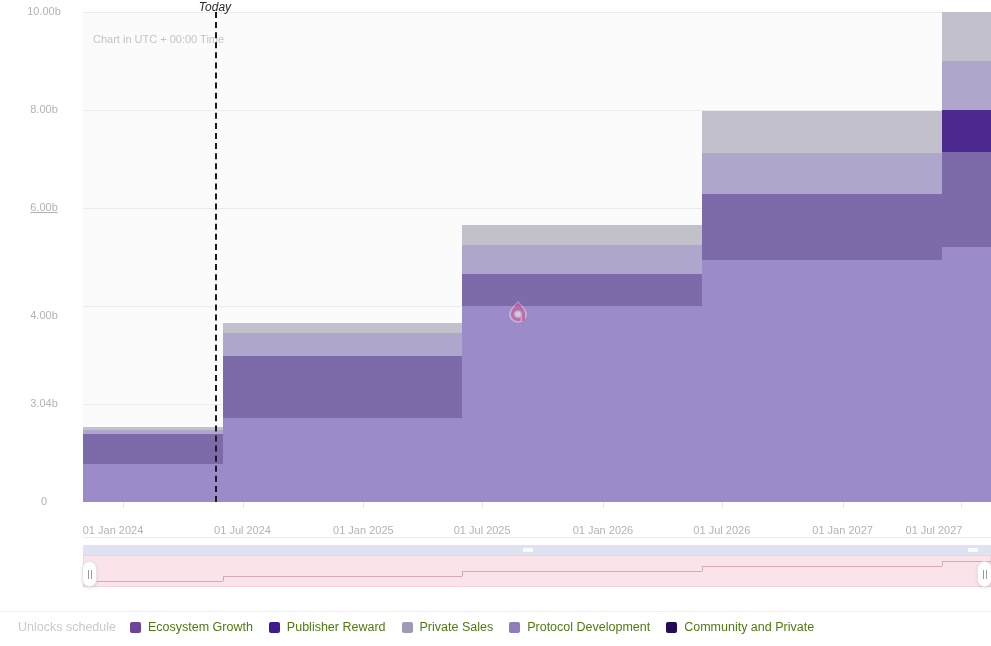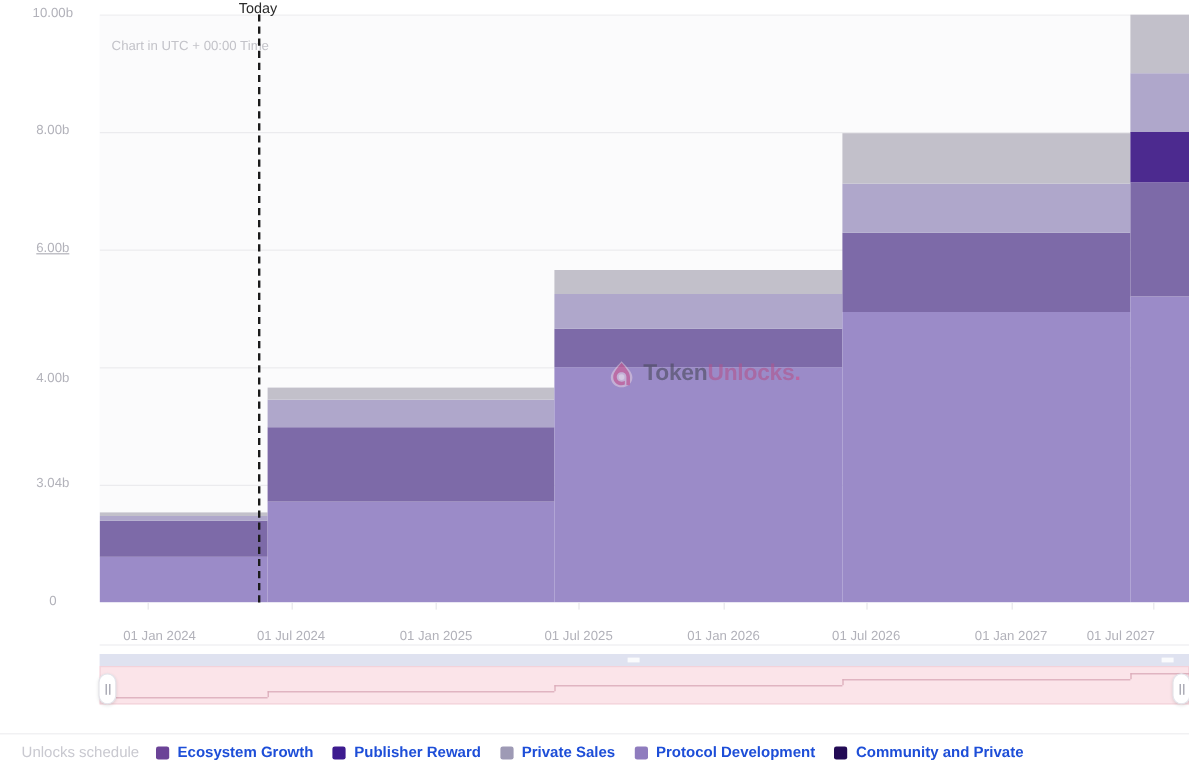--- a/index.html
+++ b/index.html
@@ -104,6 +104,7 @@
     color: #2b2b2b;
     transform: translateX(-50%);
     white-space: nowrap;
+    font-style: italic;
   }
 
   .utc-note {

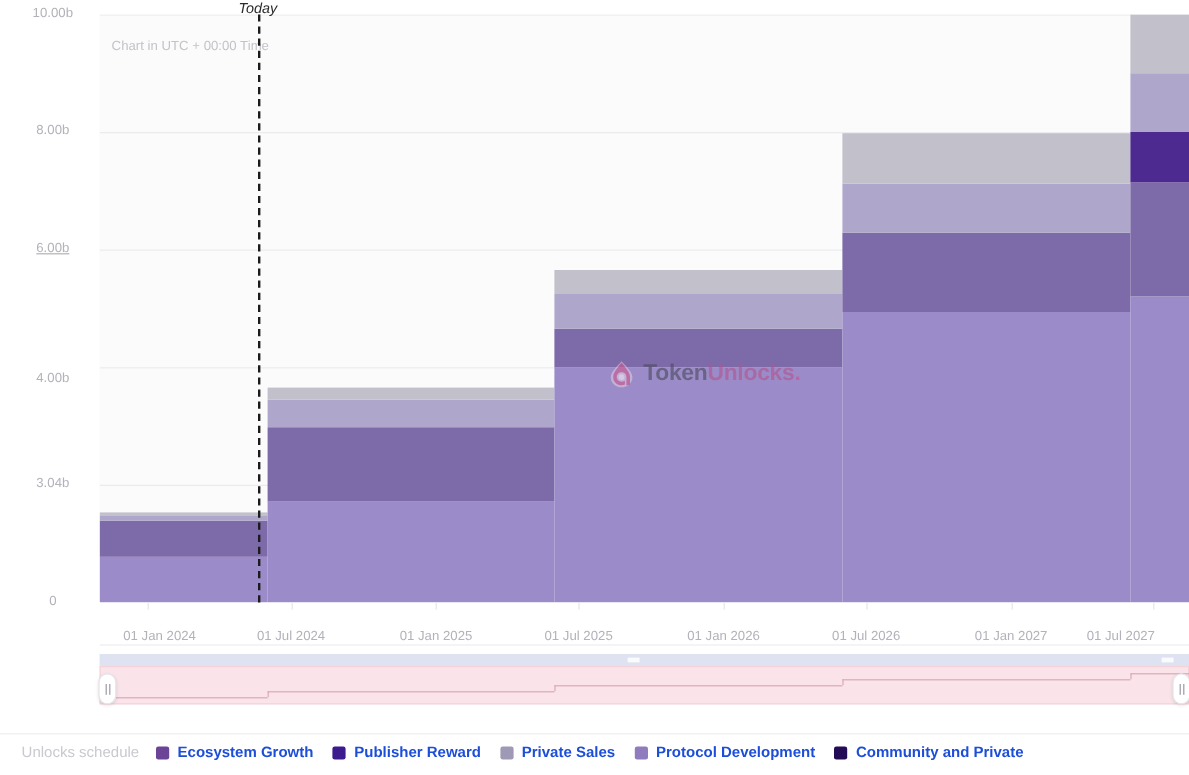--- a/index.html
+++ b/index.html
@@ -307,7 +307,6 @@
                    C13.3 10.3 15 12 15 14.2 L15 21 L18 21 L18 14.2 C18 10.4 15 7 11 2.2 Z" fill="#cf5b92"></path>
           <circle cx="11" cy="14.2" r="2.4" fill="#f7eff3"></circle>
         </svg>
-        <div class="wm-text"><span class="wm-a">Token</span><span class="wm-b">Unlocks</span><span class="wm-dot">.</span></div>
       </div>
     </div>
 

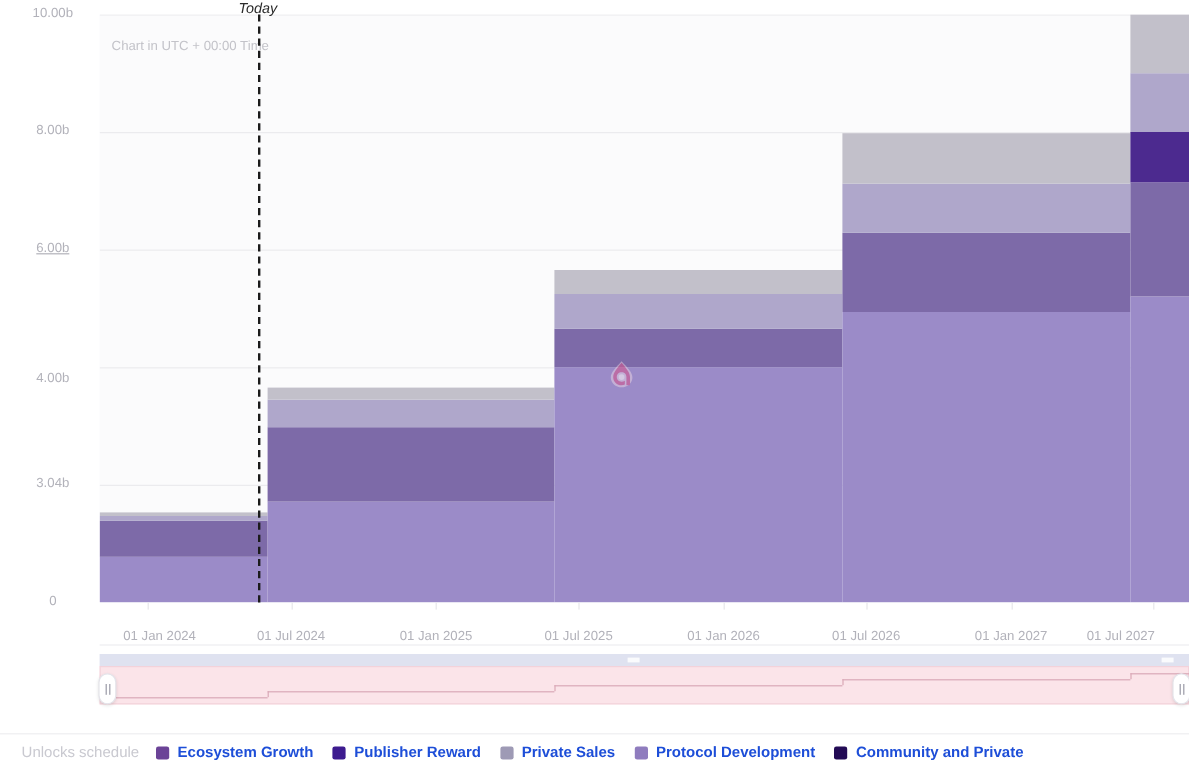--- a/index.html
+++ b/index.html
@@ -317,7 +317,7 @@
 
     <div class="x-axis-line"></div>
     <div id="x-labels">
-        <div class="x-tick-label" style="left: 133px; text-align: right;">01 Jan 2024</div>
+        <div class="x-tick-label" style="left: 113px; text-align: right;">01 Jan 2024</div>
         <div class="x-tick-mark" style="left: 123.049px;"></div>
         <div class="x-tick-label" style="left: 242.54px;">01 Jul 2024</div>
         <div class="x-tick-mark" style="left: 242.54px;"></div>

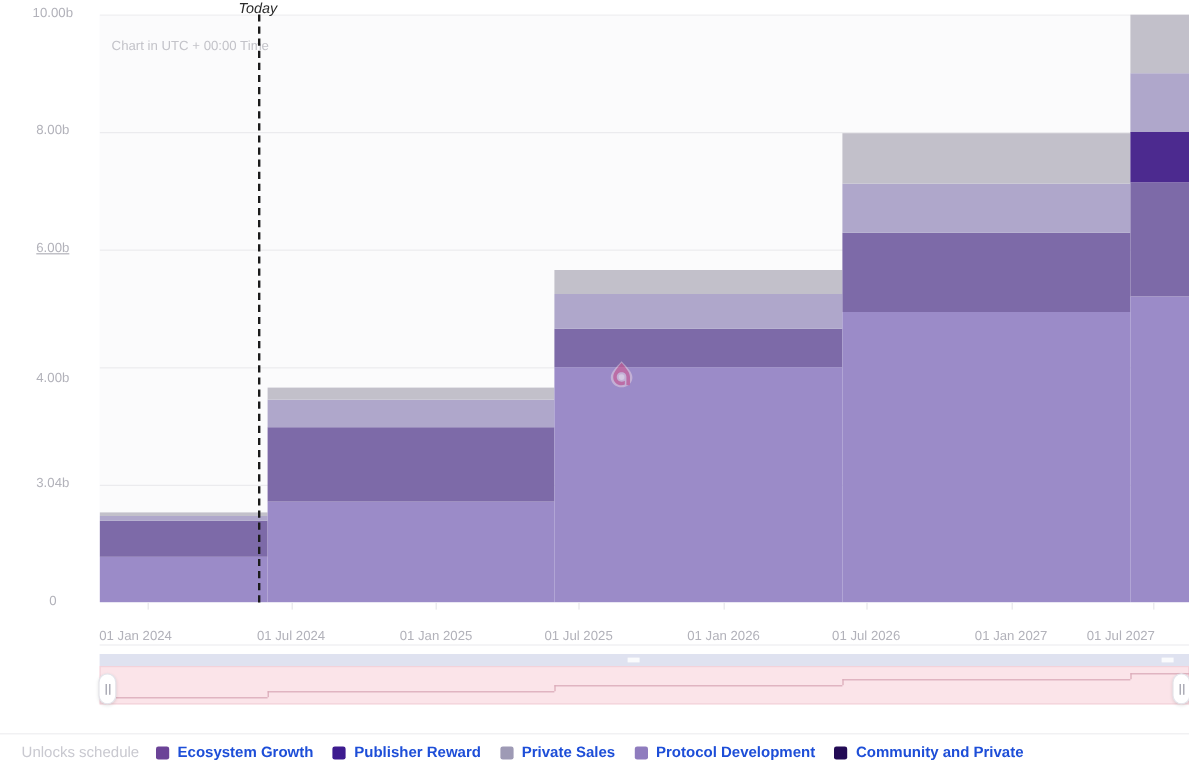--- a/index.html
+++ b/index.html
@@ -246,9 +246,8 @@
     flex: 0 0 auto;
   }
   .legend-label {
-    color: #1d4ed8;
+    color: #4d7c0f;
     font-size: 12.5px;
-    font-weight: bold;
   }
 </style>
 </head>

